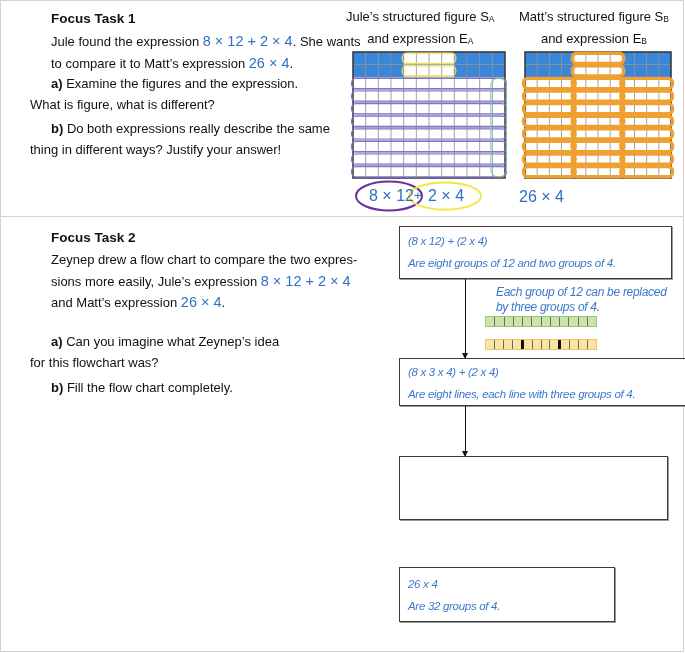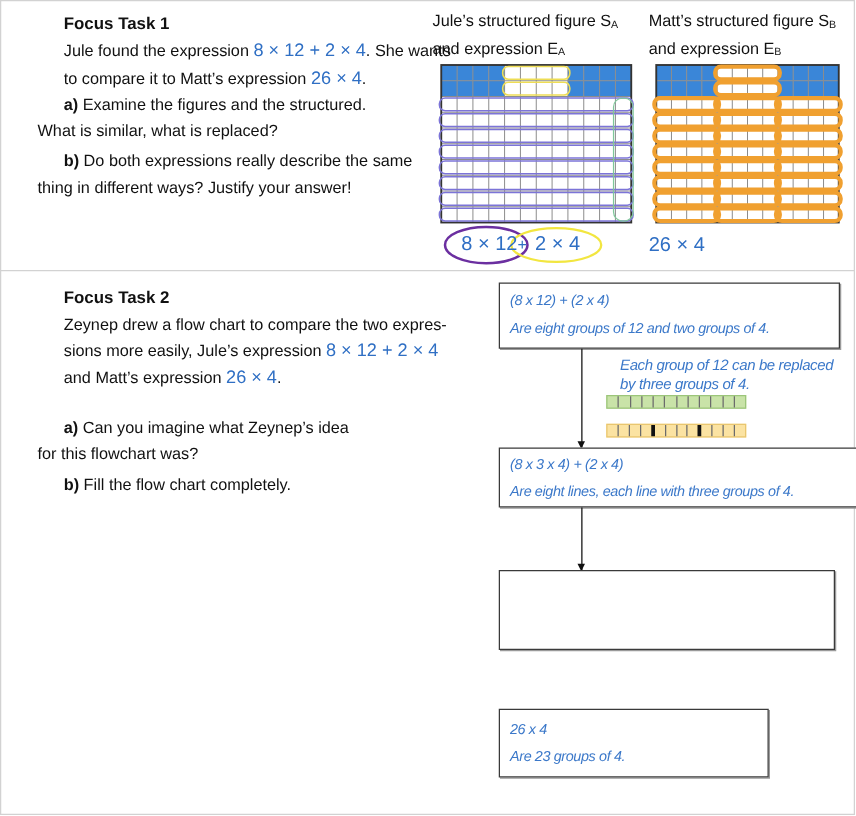--- a/index.html
+++ b/index.html
@@ -14,7 +14,7 @@
   .indent { padding-left:23px; }
   .expr { color:#2f6fc4; font-size:14.5px; }
   .title { font-weight:bold; font-size:13.5px; }
-  .figtitle { position:absolute; font-size:13px; line-height:20px; white-space:nowrap; }
+  .figtitle { position:absolute; font-size:13px; line-height:20px; white-space:nowrap;text-align:center; }
   .figtitle sub { font-size:8.5px; vertical-align:-1px; }
   .bigexpr { position:absolute; color:#2f6fc4; font-size:16px; white-space:nowrap; line-height:20px; }
   .fbox { position:absolute; border:1.5px solid #3a3a3a; box-sizing:border-box; background:#fff;

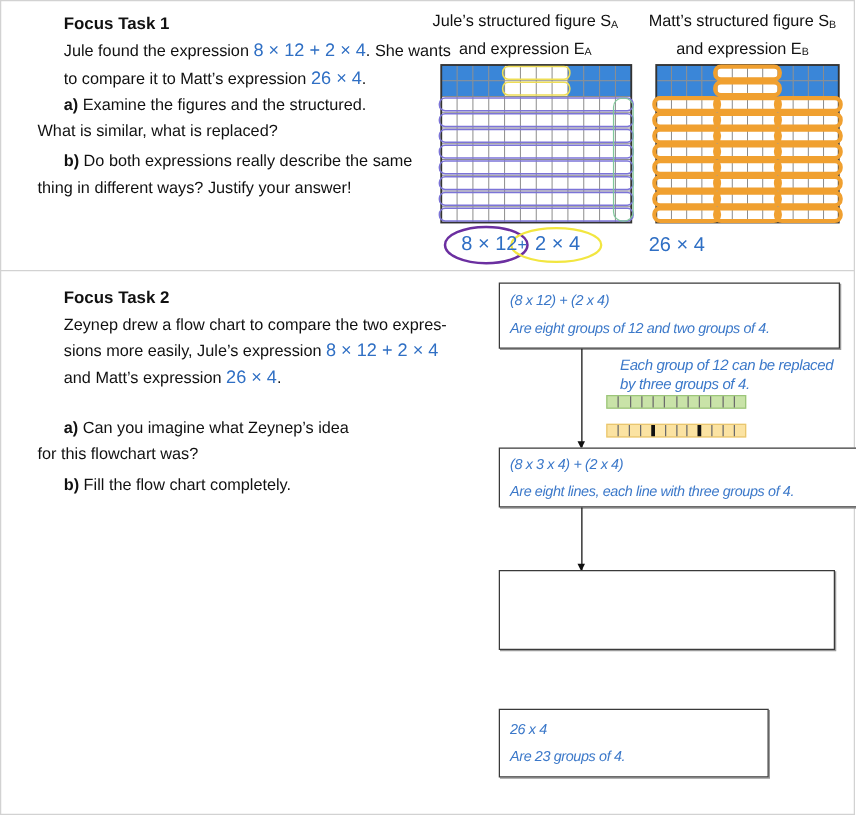--- a/index.html
+++ b/index.html
@@ -48,7 +48,7 @@
     <span>to compare it to Matt’s expression </span><span class="expr">26 × 4</span><span>.</span>
   </div>
   <div class="txt" style="top:74px">
-    <b>a)</b><span> Examine the figures and the structured.</span>
+    <b>a)</b><span> Examine the figures and the expression.</span>
   </div>
   <div class="txt indent" style="top:95px">What is similar, what is replaced?</div>
   <div class="txt" style="top:119px">

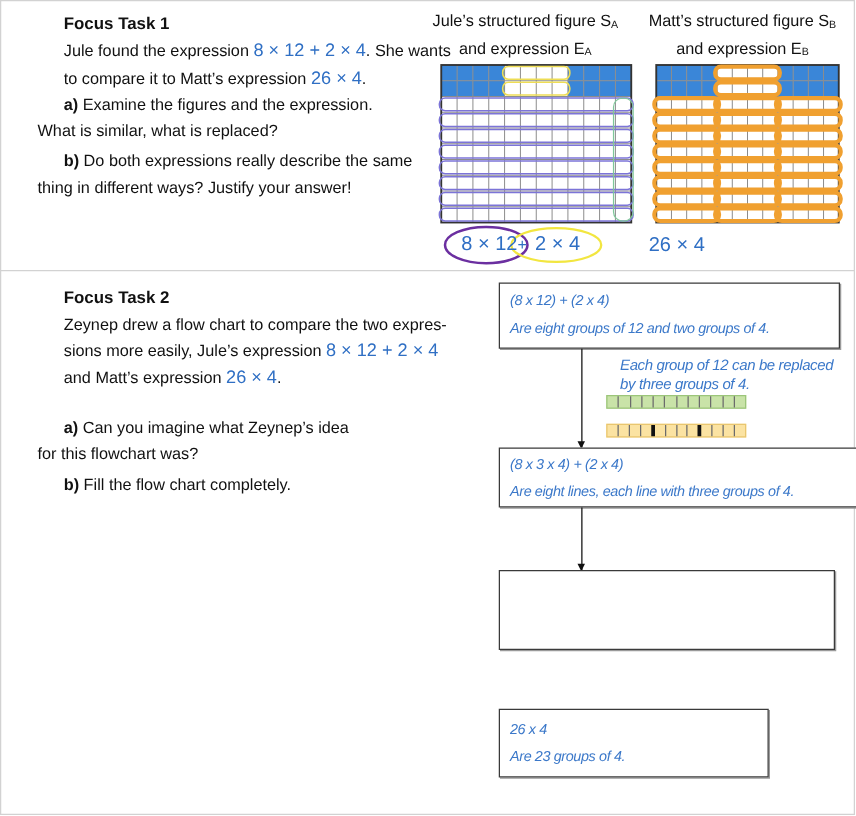--- a/index.html
+++ b/index.html
@@ -50,7 +50,7 @@
   <div class="txt" style="top:74px">
     <b>a)</b><span> Examine the figures and the expression.</span>
   </div>
-  <div class="txt indent" style="top:95px">What is similar, what is replaced?</div>
+  <div class="txt indent" style="top:95px">What is figure, what is different?</div>
   <div class="txt" style="top:119px">
     <b>b)</b><span> Do both expressions really describe the same</span>
   </div>

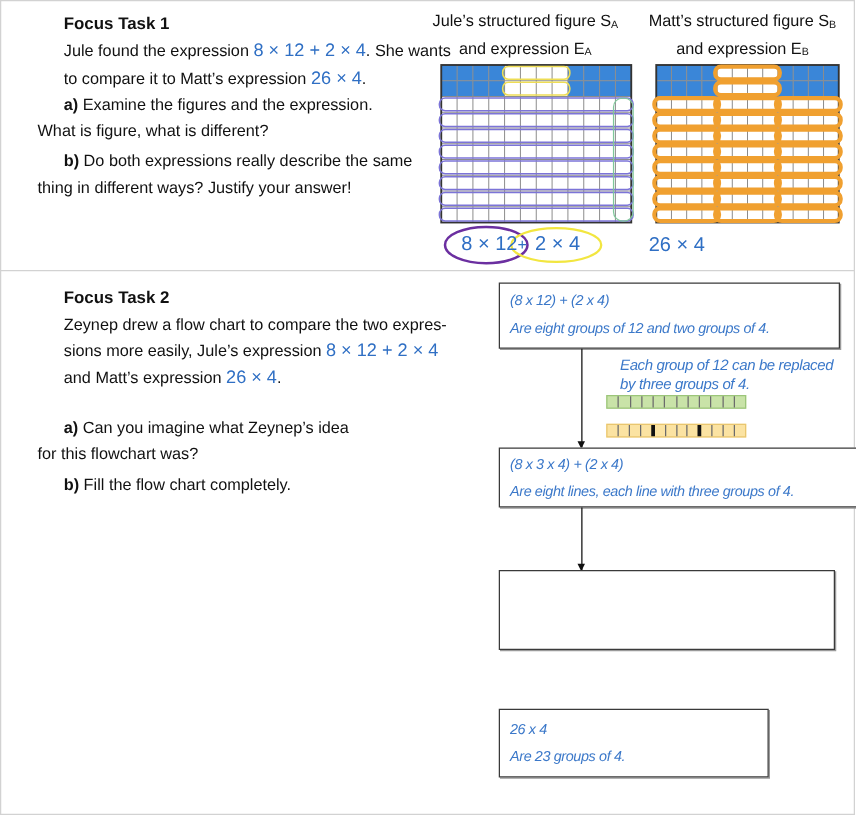--- a/index.html
+++ b/index.html
@@ -277,7 +277,7 @@
 
   <div class="fbox" style="left:399px; top:567px; width:216px; height:55px;">
     <div class="hand" style="top:9px;">26 x 4</div>
-    <div class="hand" style="top:31px;">Are 23 groups of 4.</div>
+    <div class="hand" style="top:31px;">Are 32 groups of 4.</div>
   </div>
 </div>
 

